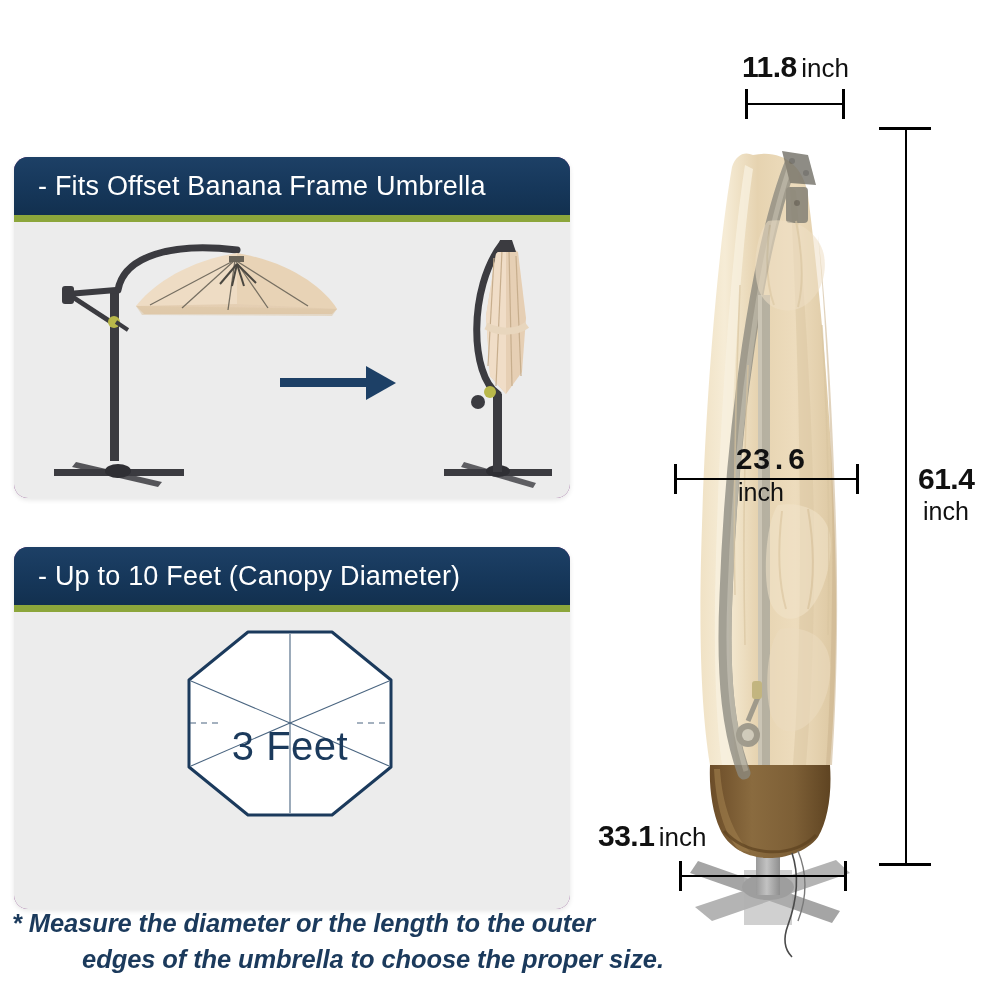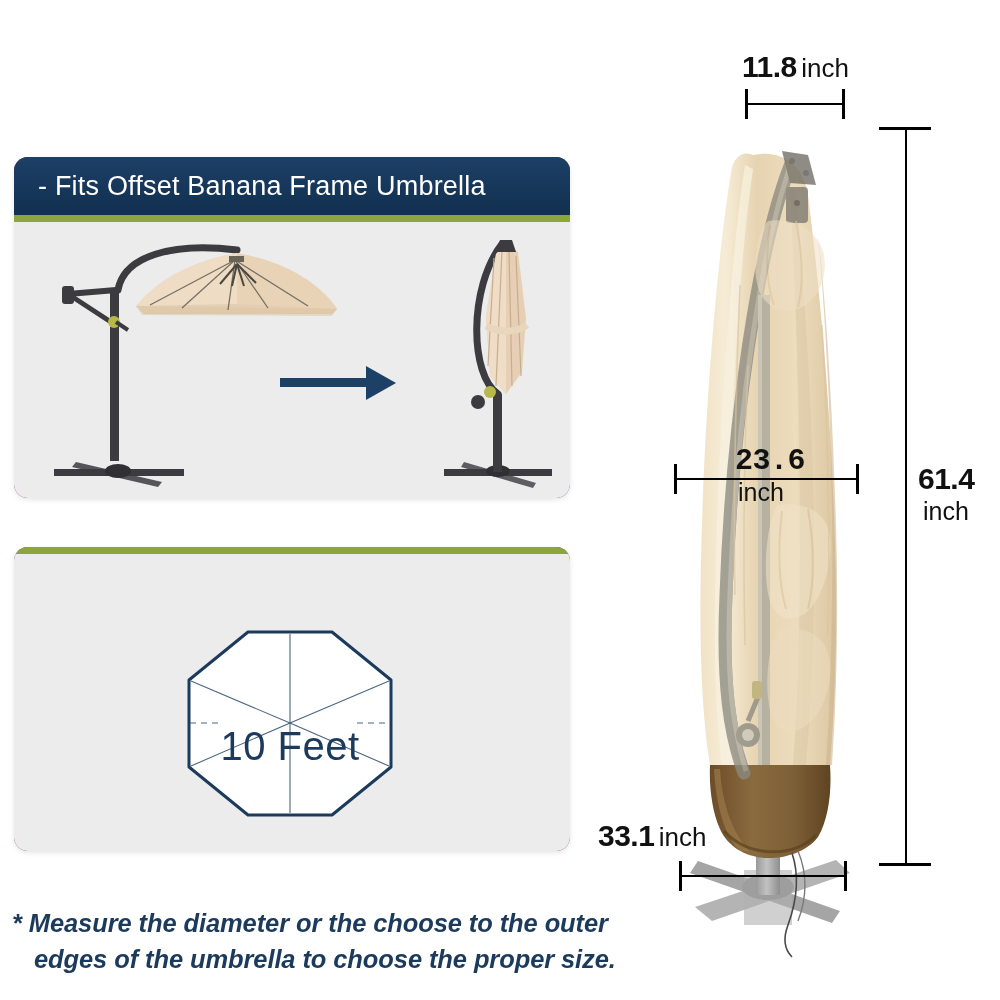--- a/index.html
+++ b/index.html
@@ -273,6 +273,9 @@
   </div>
 
   <div class="panel" id="panel-size">
+    <div class="panel-header">
+      <span>- Up to 10 Feet (Canopy Diameter)</span>
+    </div>
     <div class="panel-accent"></div>
     <div class="panel-body"></div>
   </div>

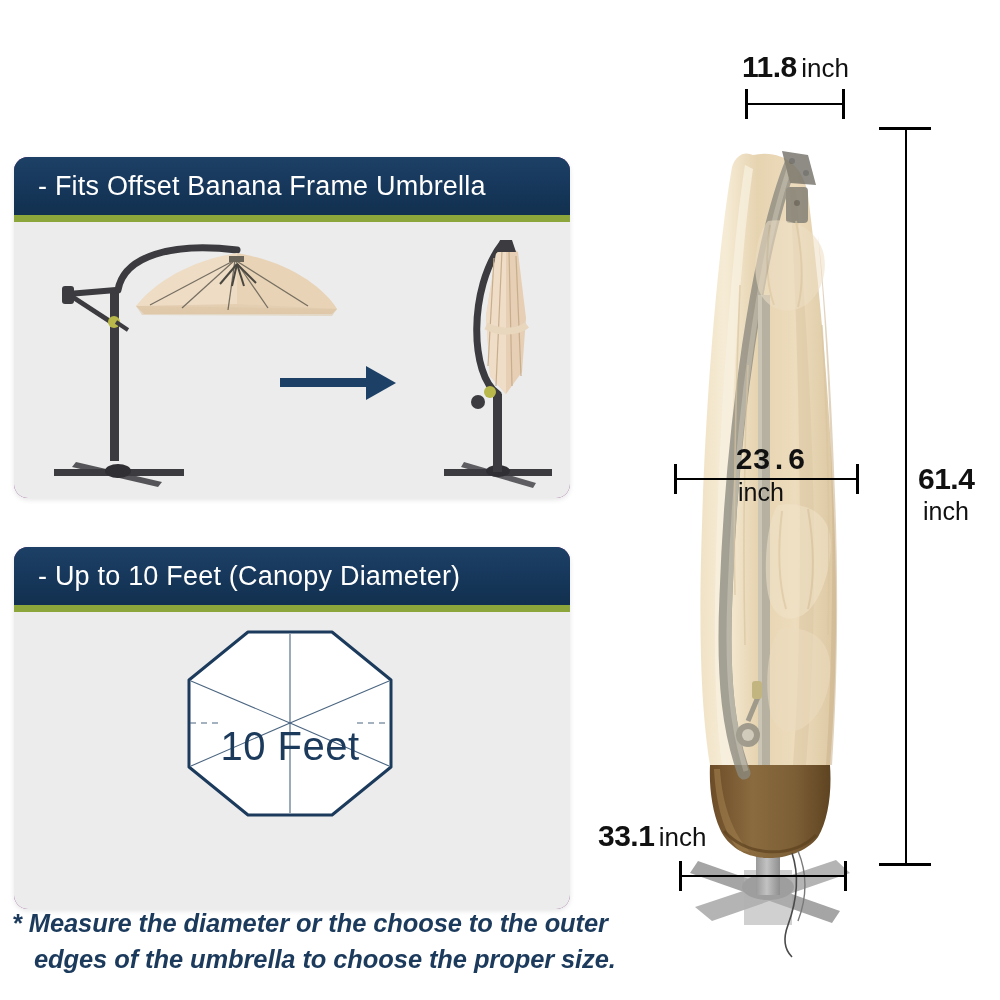--- a/index.html
+++ b/index.html
@@ -299,7 +299,7 @@
         <line x1="212" y1="98" x2="245" y2="98"></line>
       </g>
     </svg>
-    <div class="octagon-label">10 Feet</div>
+    <div class="octagon-label">3 Feet</div>
   </div>
 
   <div id="footnote">

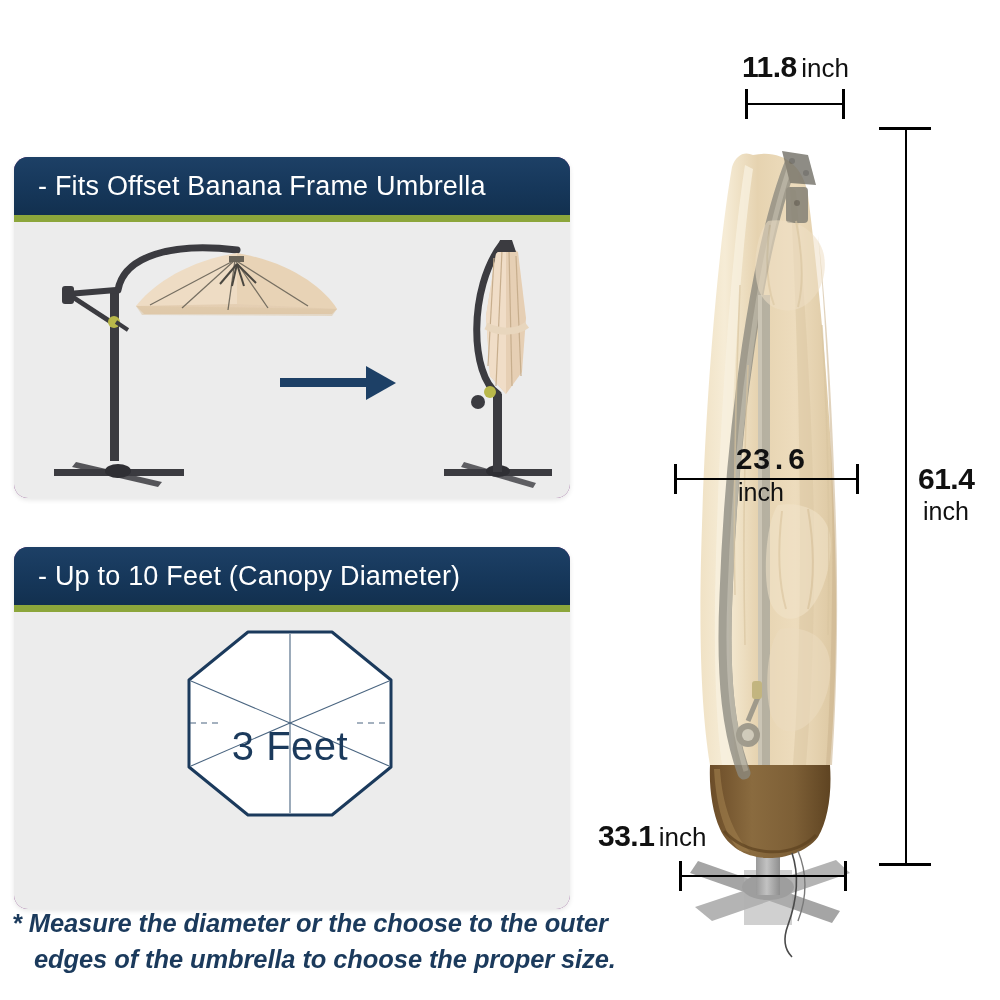--- a/index.html
+++ b/index.html
@@ -303,7 +303,7 @@
   </div>
 
   <div id="footnote">
-    <div>* Measure the diameter or the choose to the outer</div>
+    <div>* Measure the diameter or the length to the outer</div>
     <div style="padding-left:22px;">edges of the umbrella to choose the proper size.</div>
   </div>
 

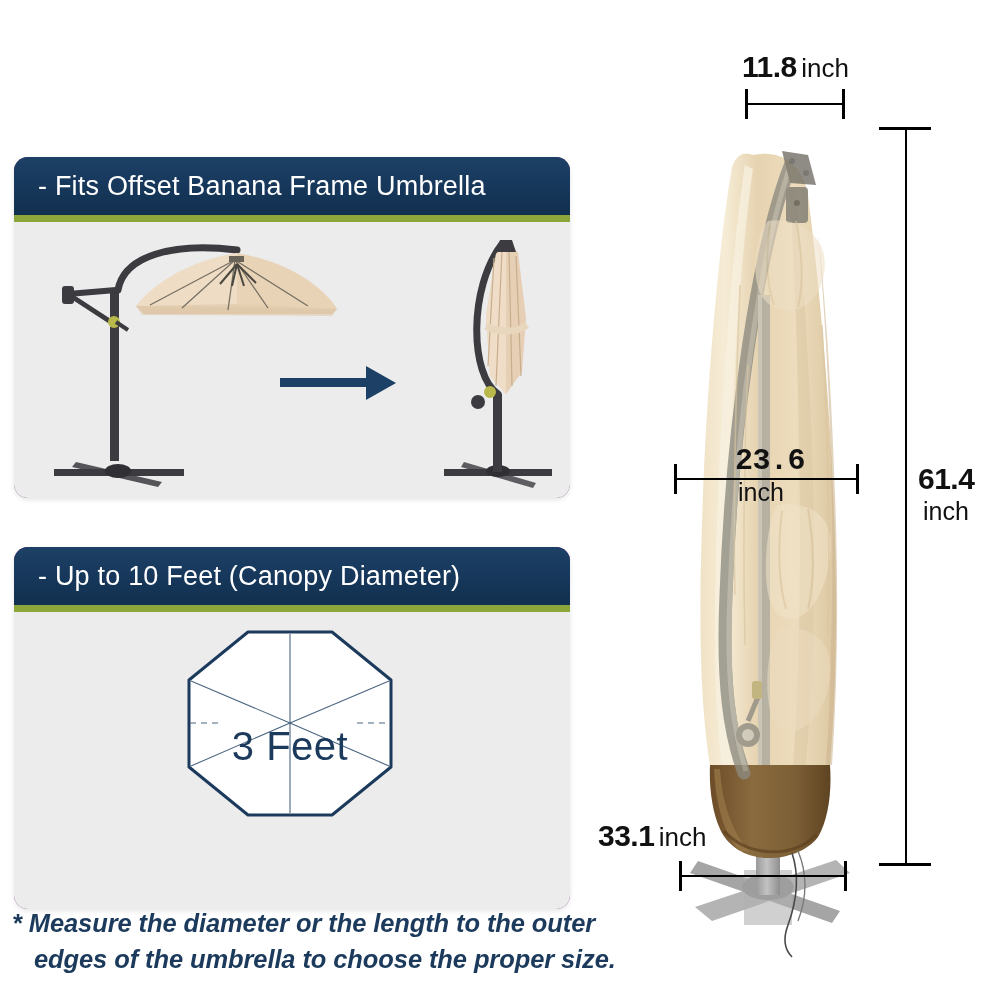--- a/index.html
+++ b/index.html
@@ -304,7 +304,7 @@
 
   <div id="footnote">
     <div>* Measure the diameter or the length to the outer</div>
-    <div style="padding-left:22px;">edges of the umbrella to choose the proper size.</div>
+    <div style="padding-left:22px;text-align:center;">edges of the umbrella to choose the proper size.</div>
   </div>
 
   <div id="product-photo">

